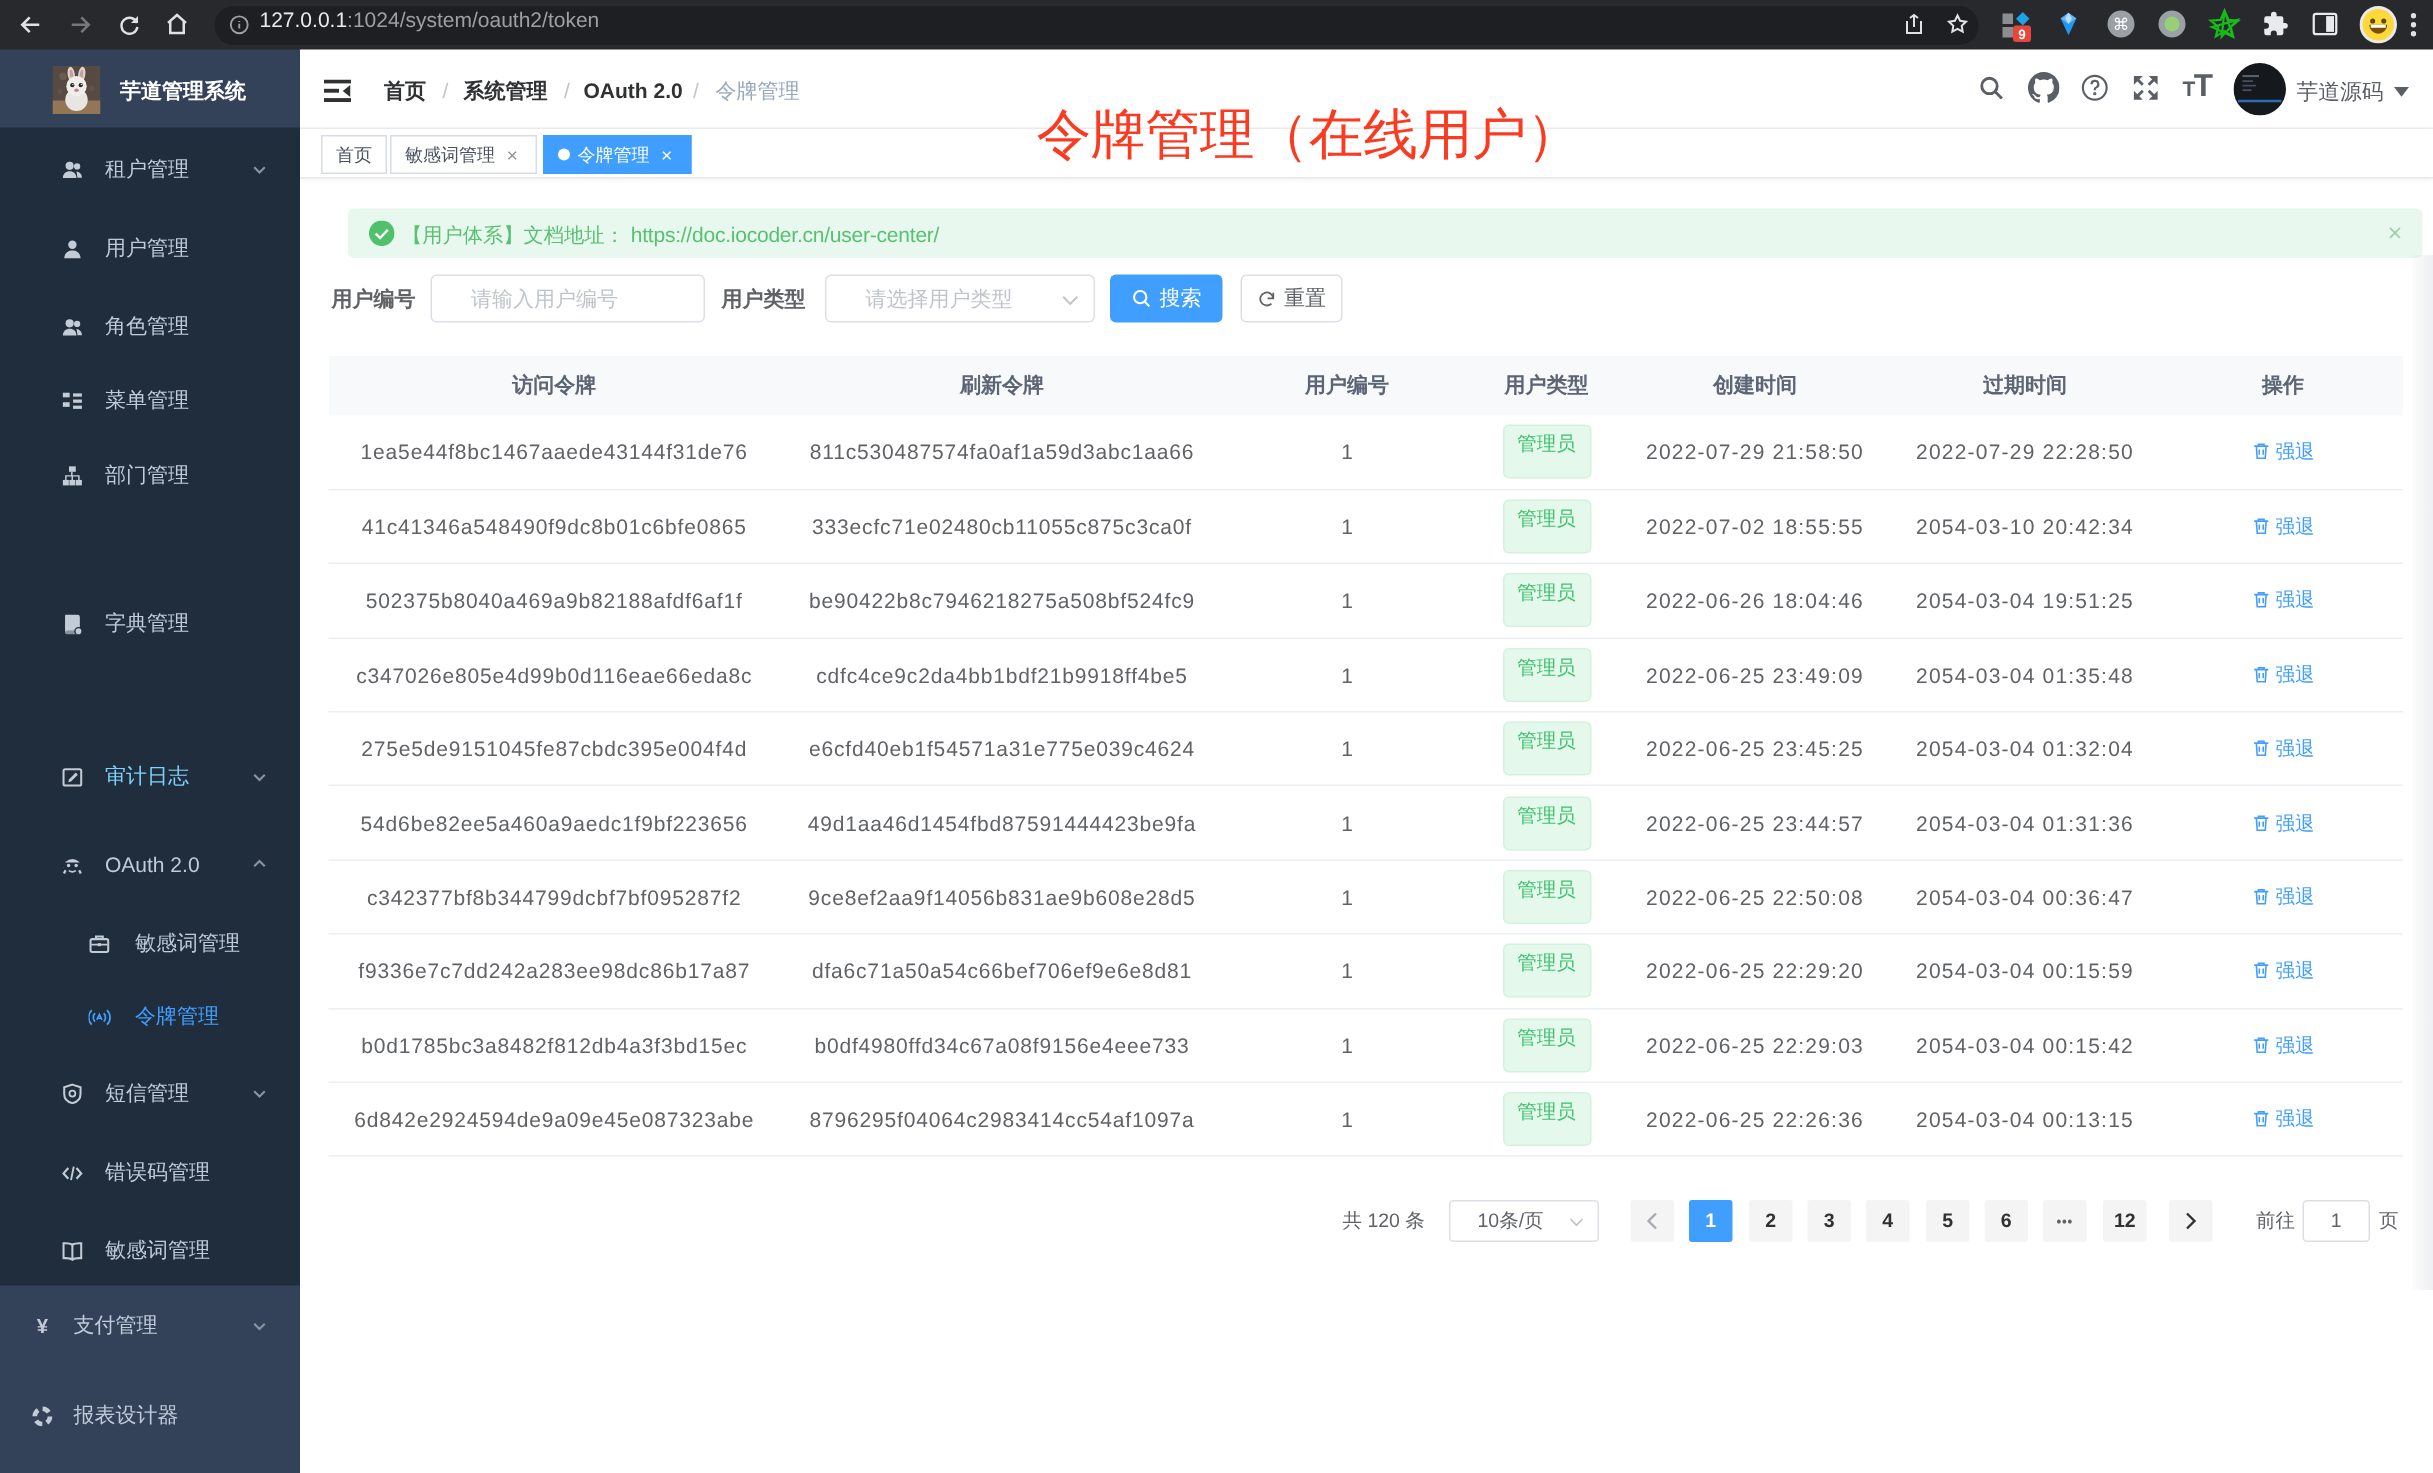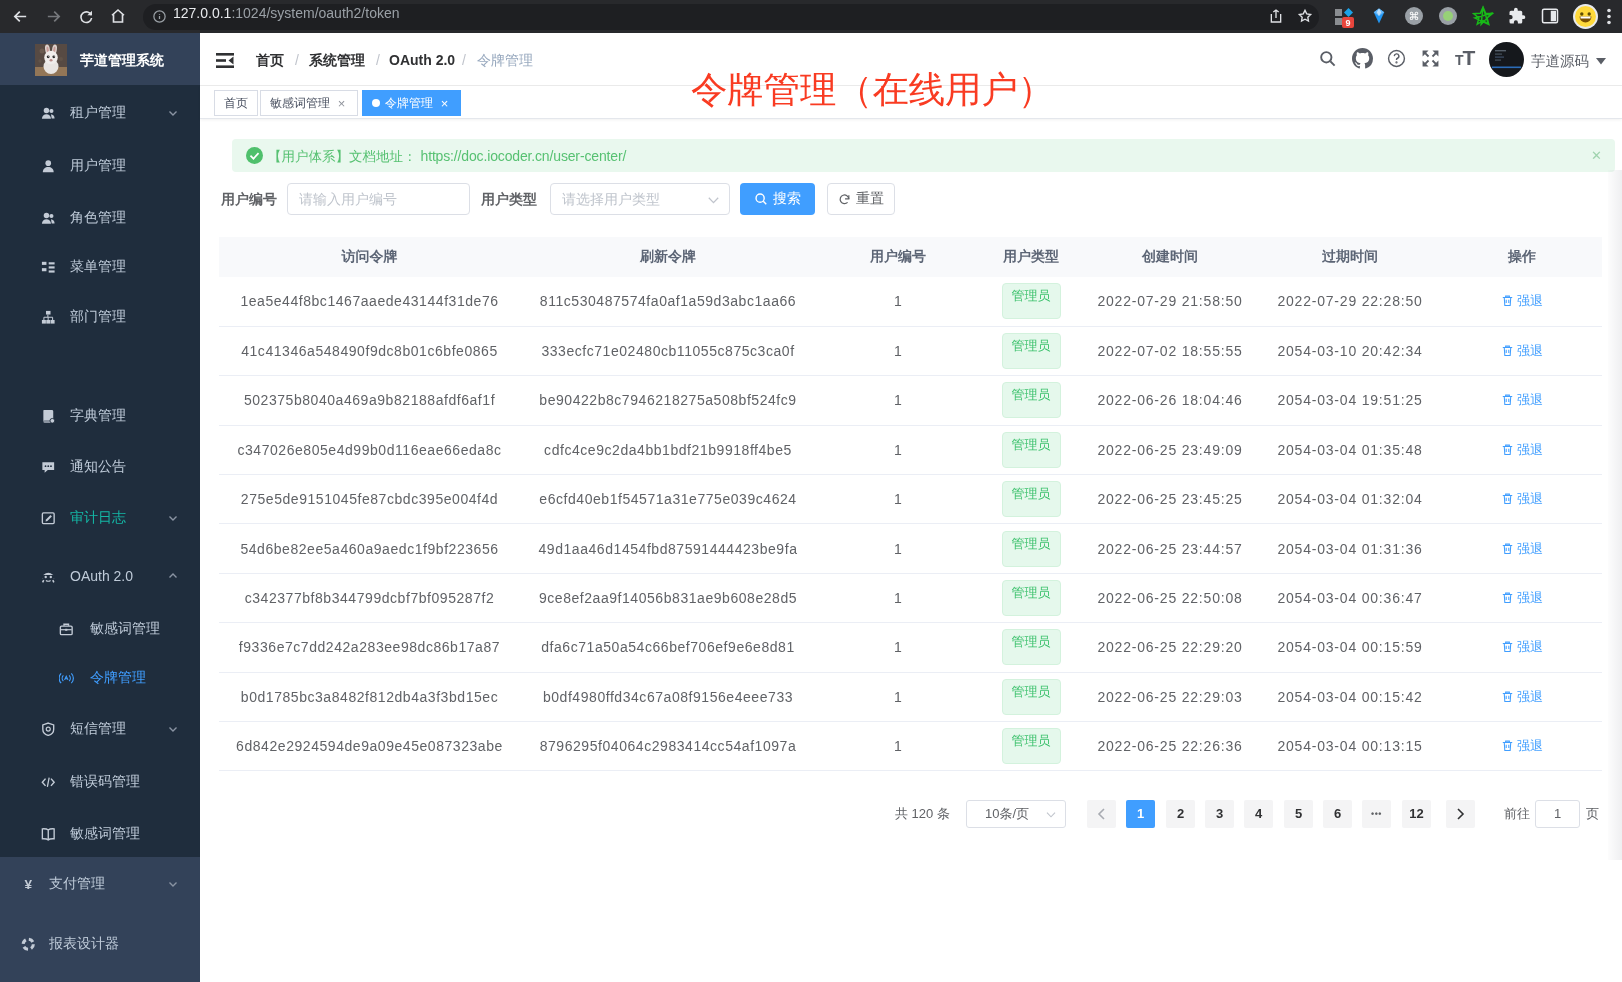--- a/index.html
+++ b/index.html
@@ -35,7 +35,7 @@
 .alert{position:absolute;left:232px;top:139px;width:1383px;height:33px;background:#e9f8ee;border-radius:4px;color:#57c172;font-size:13.5px}
 
 .flabel{position:absolute;height:32px;line-height:32px;font-size:14px;font-weight:700;color:#606266}
-.inp{position:absolute;height:32px;border:1px solid #dcdfe6;border-radius:4px;background:#fff;font-size:14px;color:#bfc4cc;line-height:30px;padding-left:11px}
+.inp{position:absolute;height:32px;border:1px solid #dcdfe6;border-radius:4px;background:#fff;font-size:14px;color:#bfc4cc;line-height:30px;padding-left:26px}
 .btn{position:absolute;height:32px;border-radius:4px;font-size:14px;display:flex;align-items:center;justify-content:center}
 
 table{border-collapse:collapse;table-layout:fixed}

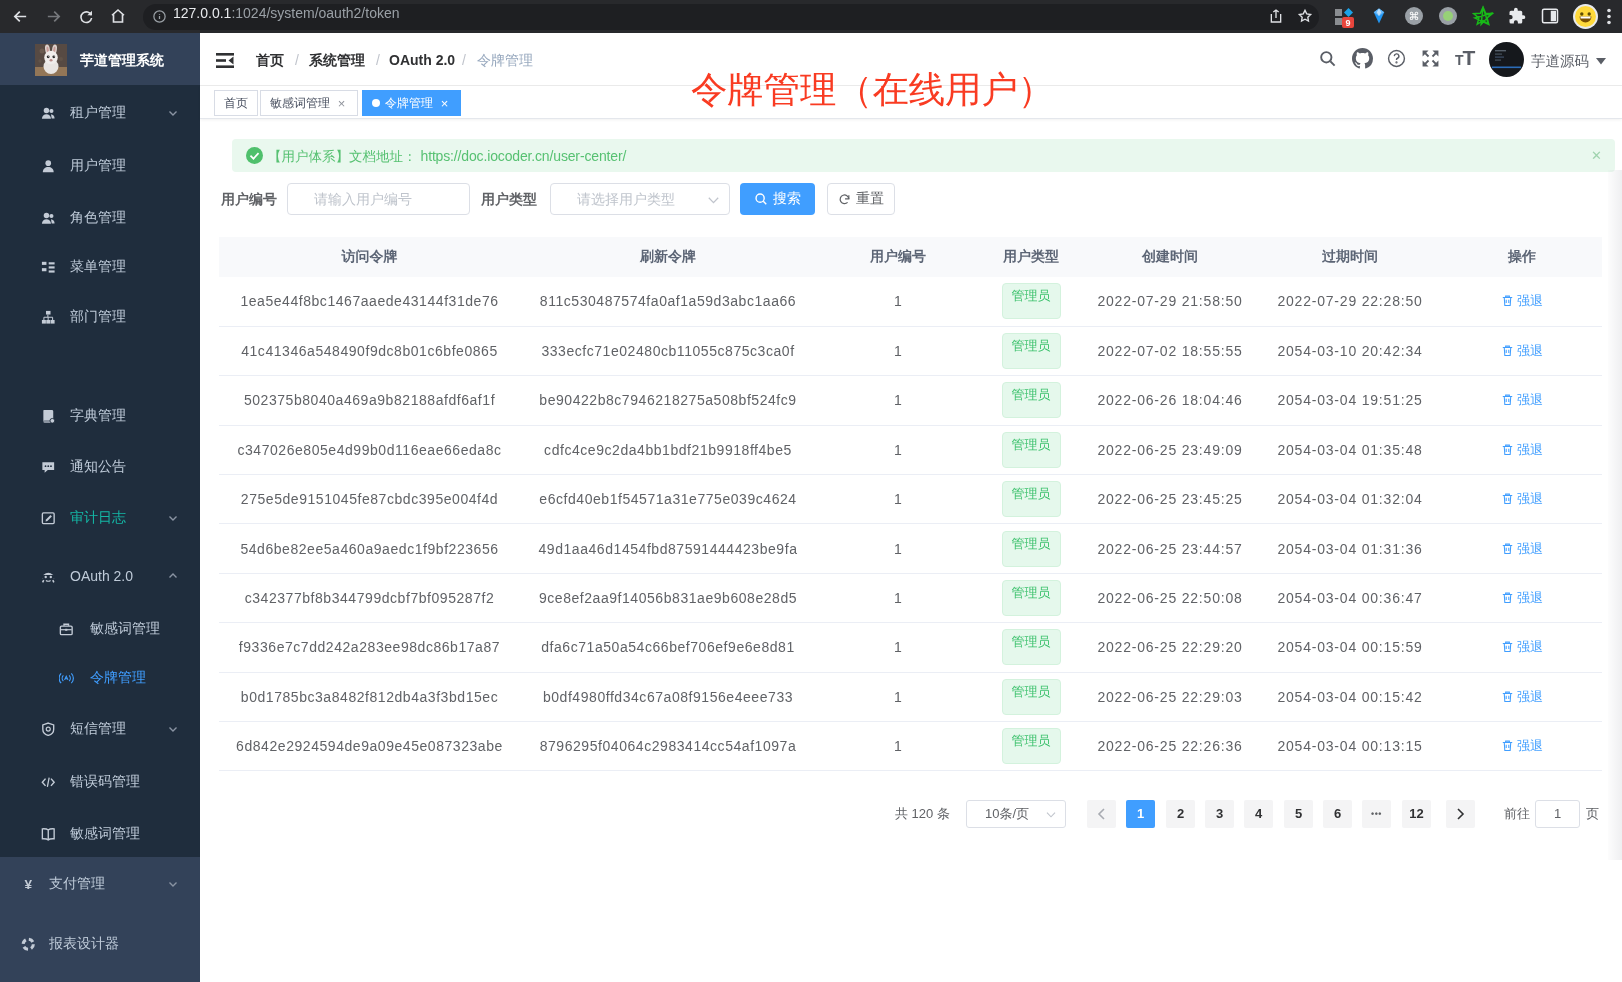--- a/index.html
+++ b/index.html
@@ -200,15 +200,6 @@
         <circle cx="12.5" cy="13" r="2.6" fill="#c3cbd6" stroke="#1f2d3d" stroke-width="1"></circle>
       </svg>
       <span class="t" style="left:70px">字典管理</span>
-    </div>
-<div class="mi" style="top:409px;color:#bfcbd9">
-      <svg class="ic" style="left:41px" width="14.5" height="14.5" viewBox="0 0 16 16">
-        <path d="M1.5 2.5h13v8.5h-7l-3.5 3v-3h-2.5z" fill="#c3cbd6"></path>
-        <circle cx="5" cy="6.8" r="1" fill="#1f2d3d"></circle>
-        <circle cx="8" cy="6.8" r="1" fill="#1f2d3d"></circle>
-        <circle cx="11" cy="6.8" r="1" fill="#1f2d3d"></circle>
-      </svg>
-      <span class="t" style="left:70px">通知公告</span>
     </div>
 <div class="mi" style="top:460px;color:#14b8a6">
       <svg class="ic" style="left:41px" width="14.5" height="14.5" viewBox="0 0 16 16">

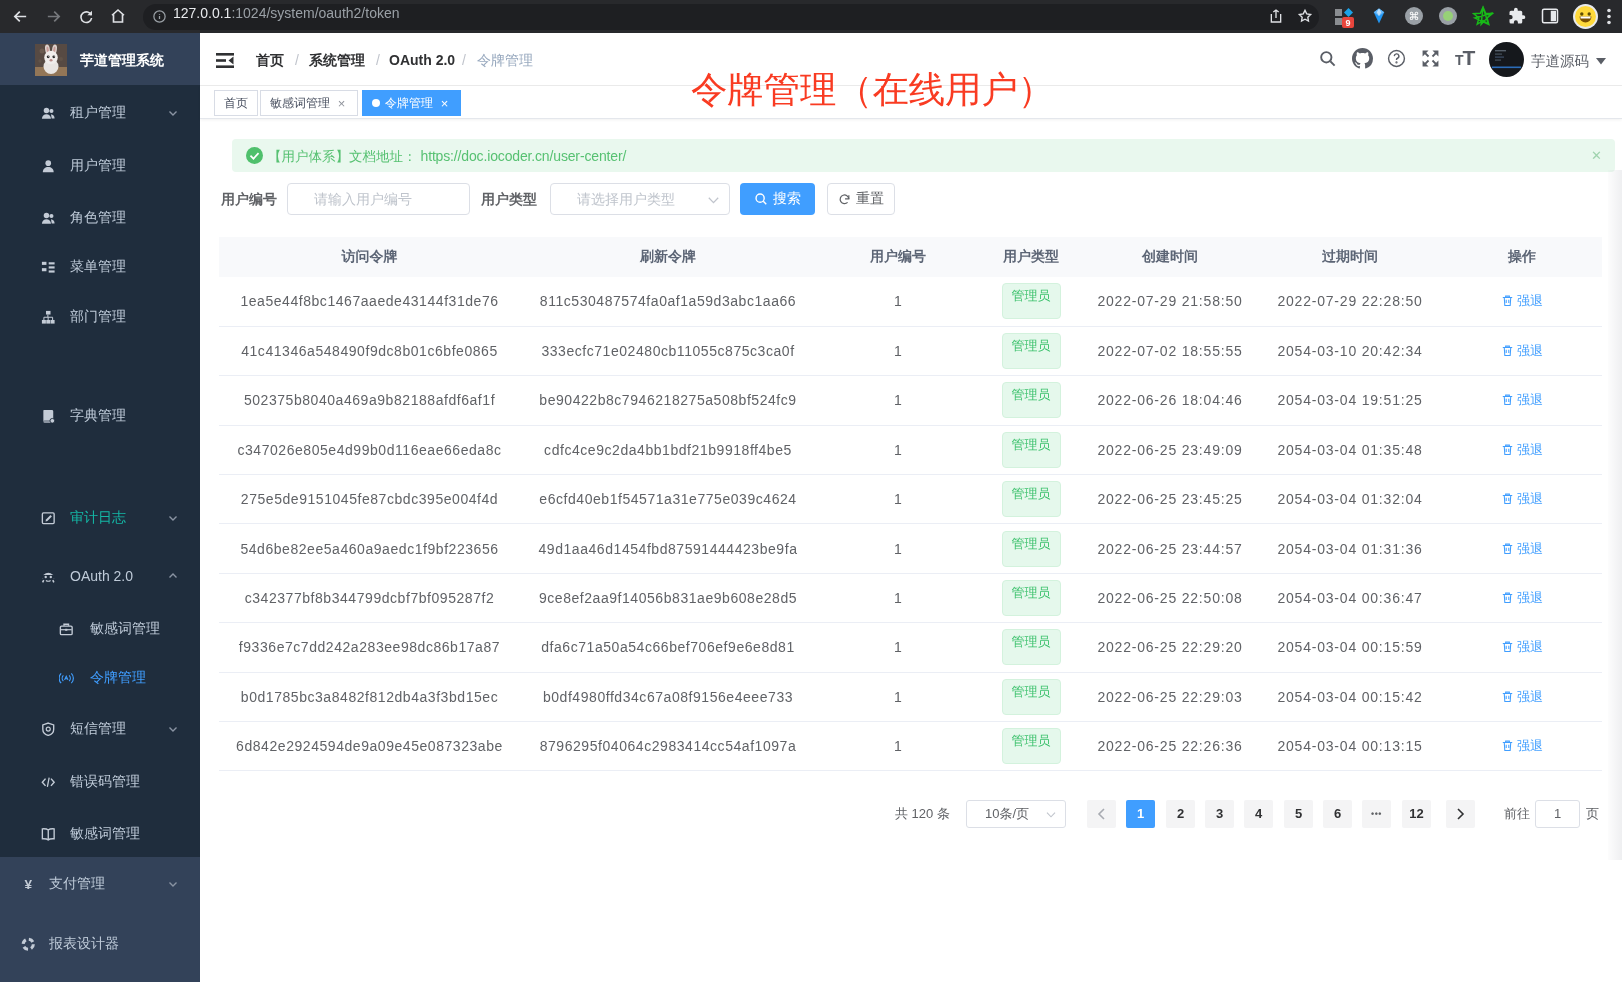--- a/index.html
+++ b/index.html
@@ -201,7 +201,7 @@
       </svg>
       <span class="t" style="left:70px">字典管理</span>
     </div>
-<div class="mi" style="top:460px;color:#14b8a6">
+<div class="mi" style="top:460px;color:#7dd3fc">
       <svg class="ic" style="left:41px" width="14.5" height="14.5" viewBox="0 0 16 16">
         <rect x="1.5" y="2" width="13" height="12" rx="1.2" fill="none" stroke="#c3cbd6" stroke-width="1.5"></rect>
         <path d="M10.5 4.5l1.5 1.5-5 5-2 .5.5-2z" fill="#c3cbd6"></path>

